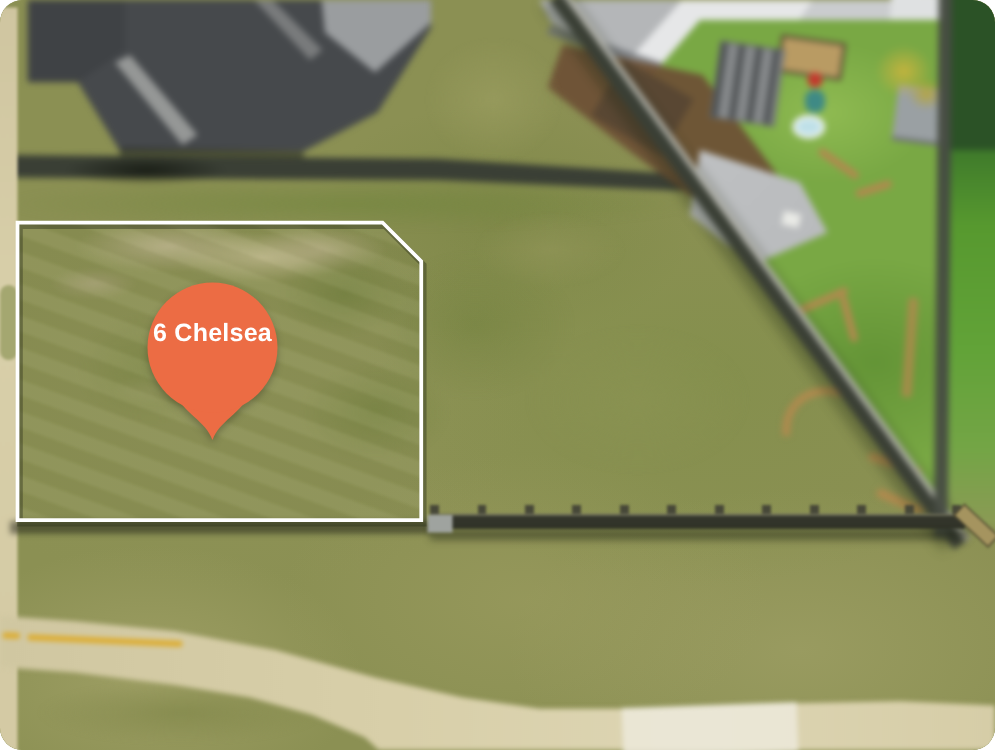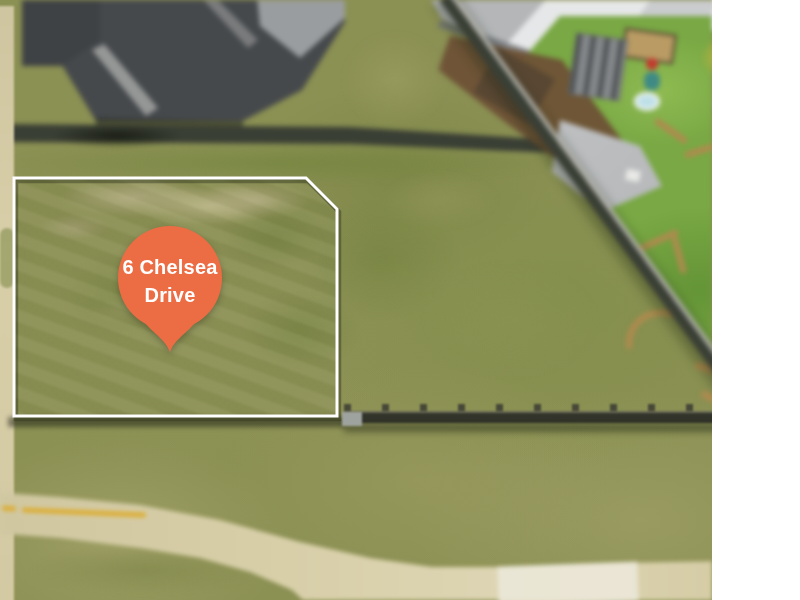--- a/index.html
+++ b/index.html
@@ -3,7 +3,7 @@
 <meta charset="utf-8">
 <style>
   html,body{margin:0;padding:0;background:#ffffff;font-family:"Liberation Sans",sans-serif;}
-  .stage{position:relative;width:712px;height:600px;overflow:hidden;background:var(--grass-olive,#8b9053);}
+  .stage{position:relative;width:796px;height:600px;overflow:hidden;background:var(--grass-olive,#8b9053);border-radius:18px;}
   .abs{position:absolute;}
   .full{position:absolute;inset:0;}
   .grp{position:absolute;inset:0;}

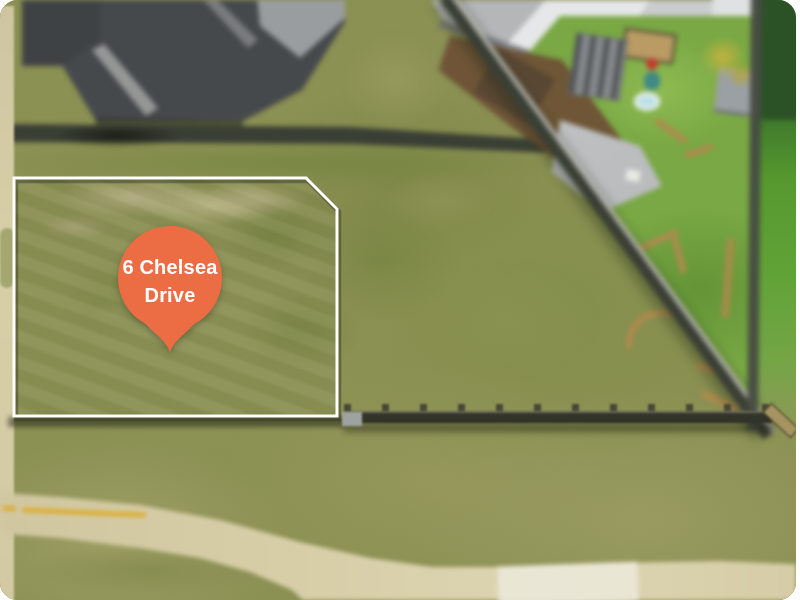--- a/index.html
+++ b/index.html
@@ -207,7 +207,6 @@
   </svg>
   <div class="pin-labels">
     <div>6 Chelsea</div>
-    <div>Drive</div>
   </div>
 
 </div>

